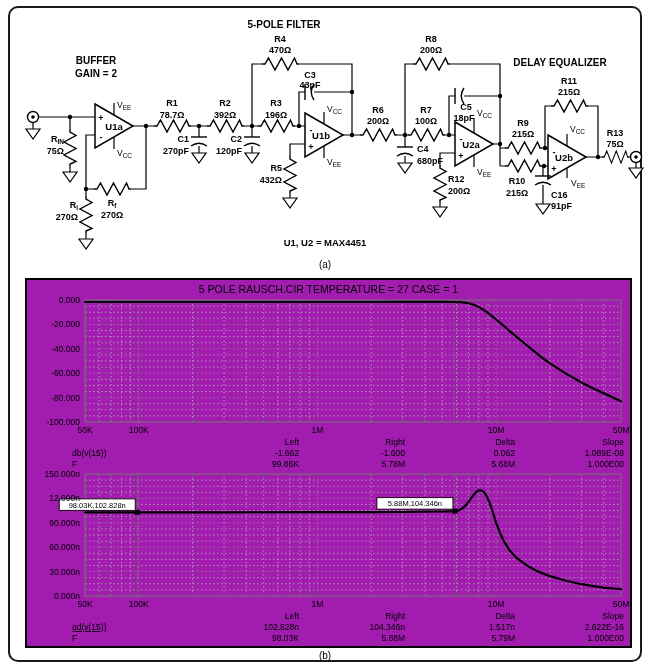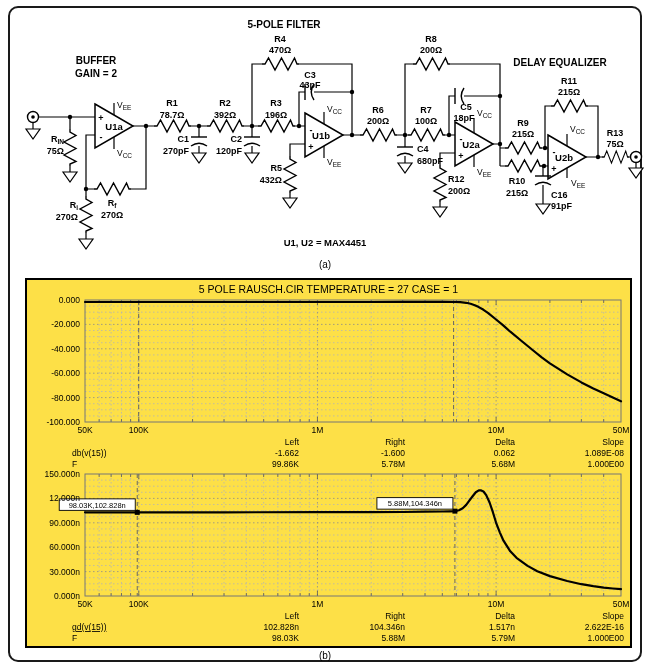--- a/index.html
+++ b/index.html
@@ -15,7 +15,7 @@
   .s-pm{font:bold 9px "Liberation Sans",sans-serif;}
   .s-note{font:bold 9.5px "Liberation Sans",sans-serif;}
   .s-cap{font:10px "Liberation Sans",sans-serif;}
-  #plotbox{position:absolute;left:25px;top:278px;width:607px;height:370px;border:2px solid #000;box-sizing:border-box;overflow:hidden;background:#fde047;}
+  #plotbox{position:absolute;left:25px;top:278px;width:607px;height:370px;border:2px solid #000;box-sizing:border-box;overflow:hidden;background:#a21caf;}
   #plot-title{text-align:center;font:10.5px "Liberation Sans",sans-serif;padding-top:3px;height:13px;}
   .plot-svg{display:block;}
   #caption-b{position:absolute;left:0;top:650px;width:650px;text-align:center;font:10px "Liberation Sans",sans-serif;}

